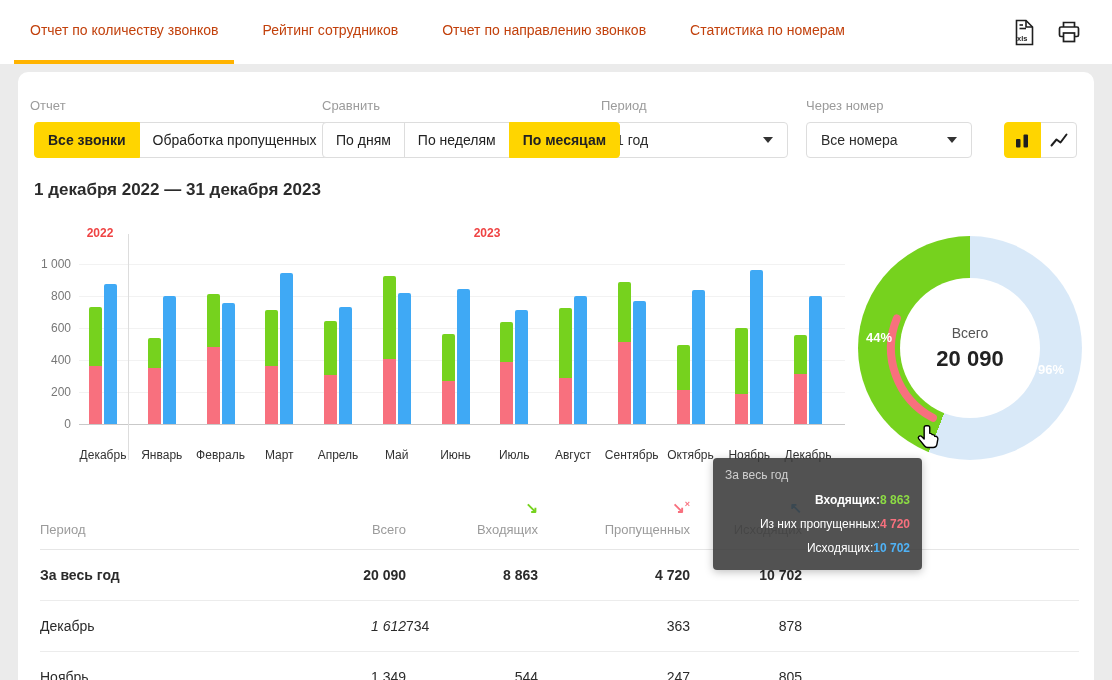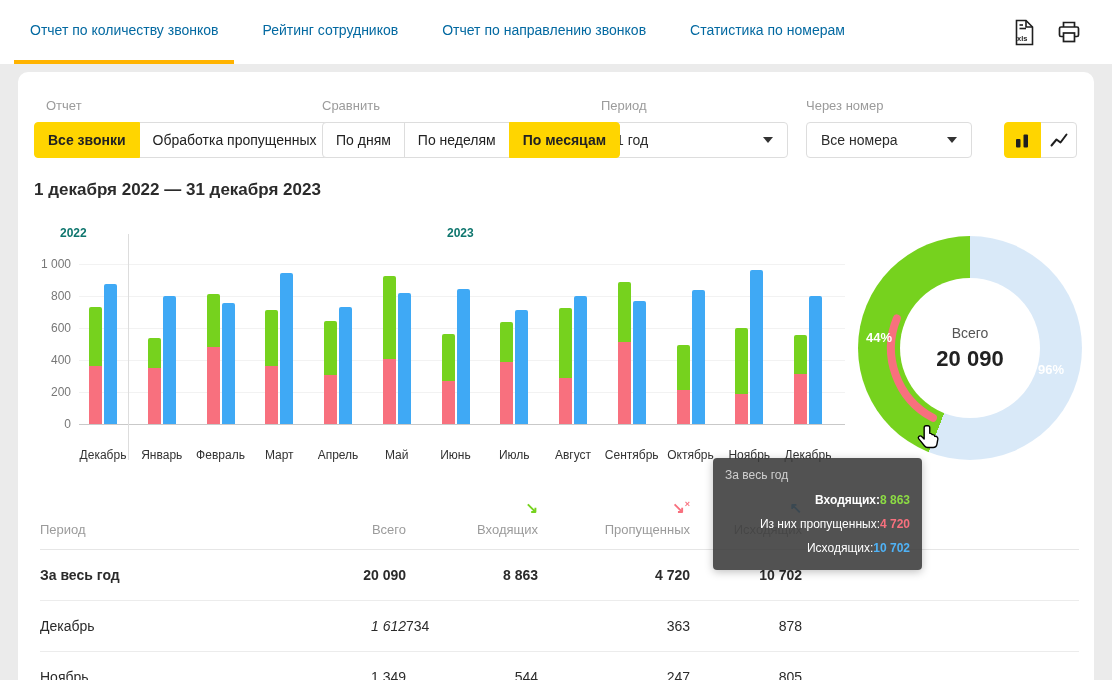--- a/index.html
+++ b/index.html
@@ -9,7 +9,7 @@
   
   .topbar{position:absolute;top:0;left:0;right:0;height:64px;background:#fff;display:flex;align-items:stretch;padding:0 28px 0 14px;box-sizing:border-box}
   .tabs{display:flex;gap:12px}
-  .tab{display:flex;align-items:center;padding:0 16px;font-size:14px;color:#0369a1;border-bottom:4px solid transparent;white-space:nowrap;cursor:pointer;box-sizing:border-box}
+  .tab{display:flex;align-items:center;padding:0 16px;font-size:14px;color:#c2410c;border-bottom:4px solid transparent;white-space:nowrap;cursor:pointer;box-sizing:border-box}
   .tab.active{border-bottom-color:#FFB300}
   .topbar-icons{margin-left:auto;display:flex;align-items:center;gap:16px}
   .icon-btn{background:none;border:none;padding:2px;cursor:pointer;display:flex;align-items:center}

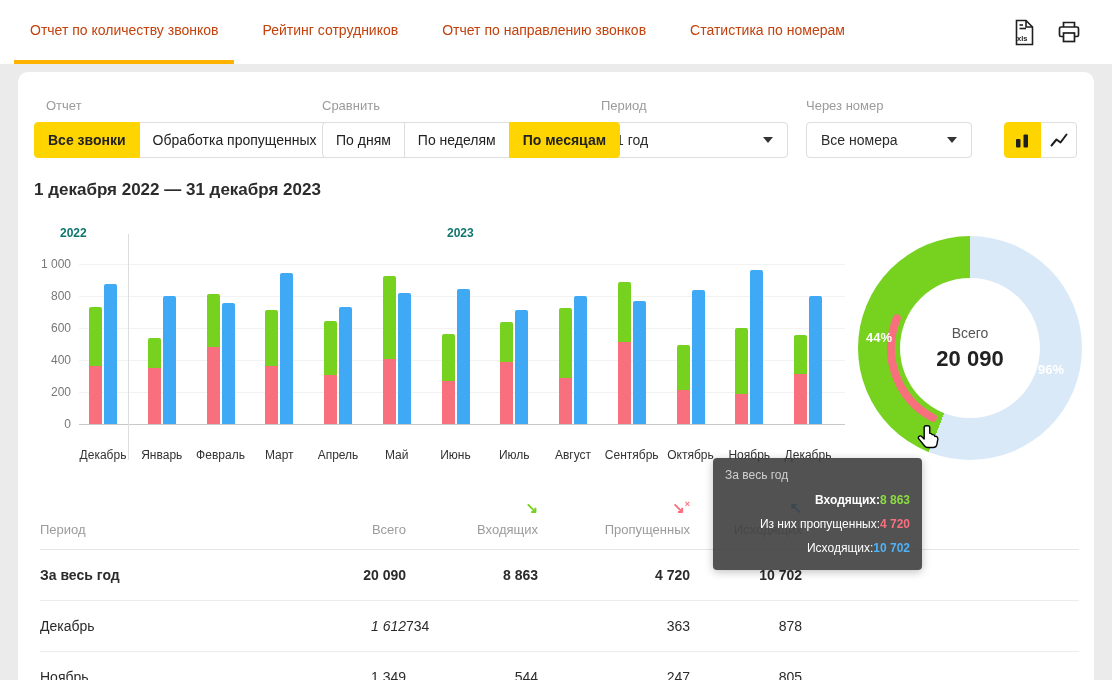--- a/index.html
+++ b/index.html
@@ -19,7 +19,7 @@
 
   
   .filter-label{position:absolute;top:26px;font-size:13px;color:#9b9b9b}
-  .lab-report{left:28px}.lab-compare{left:304px}.lab-period{left:583px}.lab-number{left:788px}
+  .lab-report{left:12px}.lab-compare{left:304px}.lab-period{left:583px}.lab-number{left:788px}
   .btn-group{position:absolute;top:50px;height:36px;display:flex}
   .g-report{left:16px}
   .g-compare{left:304px}

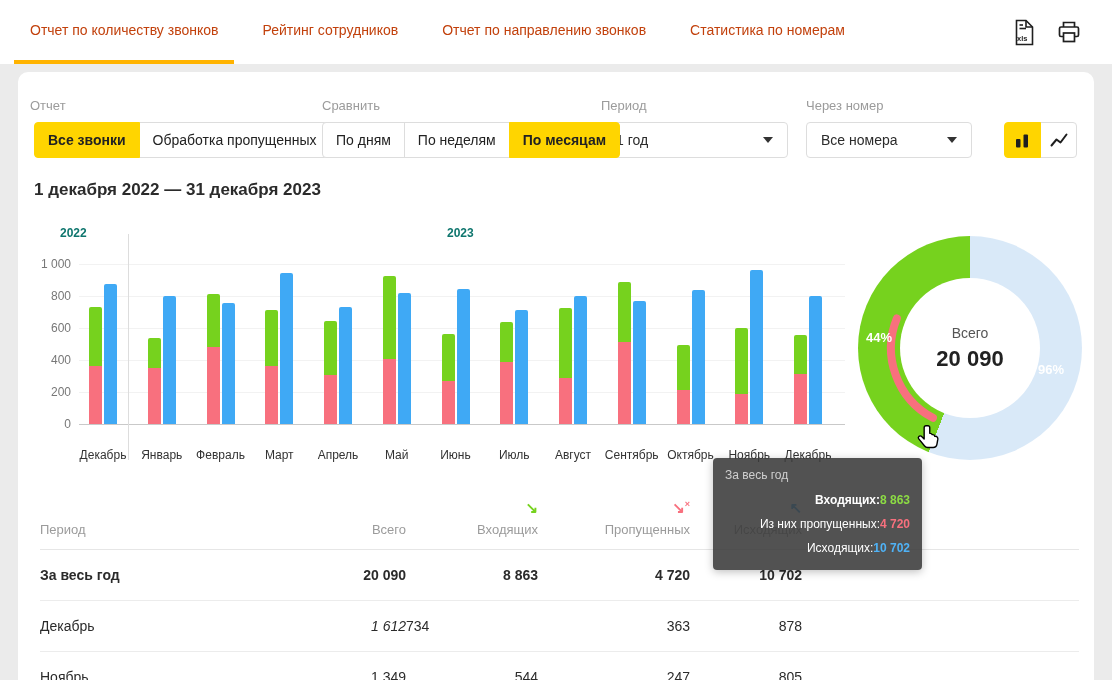--- a/index.html
+++ b/index.html
@@ -46,7 +46,7 @@
   .grid.zero{background:#c9c9c9}
   .ylab{position:absolute;left:0;width:38px;text-align:right;font-size:12px;color:#777}
   .vsep{position:absolute;left:95px;top:12px;height:226px;width:1px;background:#ddd}
-  .yr{position:absolute;top:4px;font-size:12px;font-weight:700;color:#0f766e;width:80px;text-align:left}
+  .yr{position:absolute;top:4px;font-size:12px;font-weight:700;color:#ef4444;width:80px;text-align:center}
   .bar{position:absolute;width:13px}
   .mlab{position:absolute;top:226px;width:72px;text-align:center;font-size:12px;color:#333}
 

